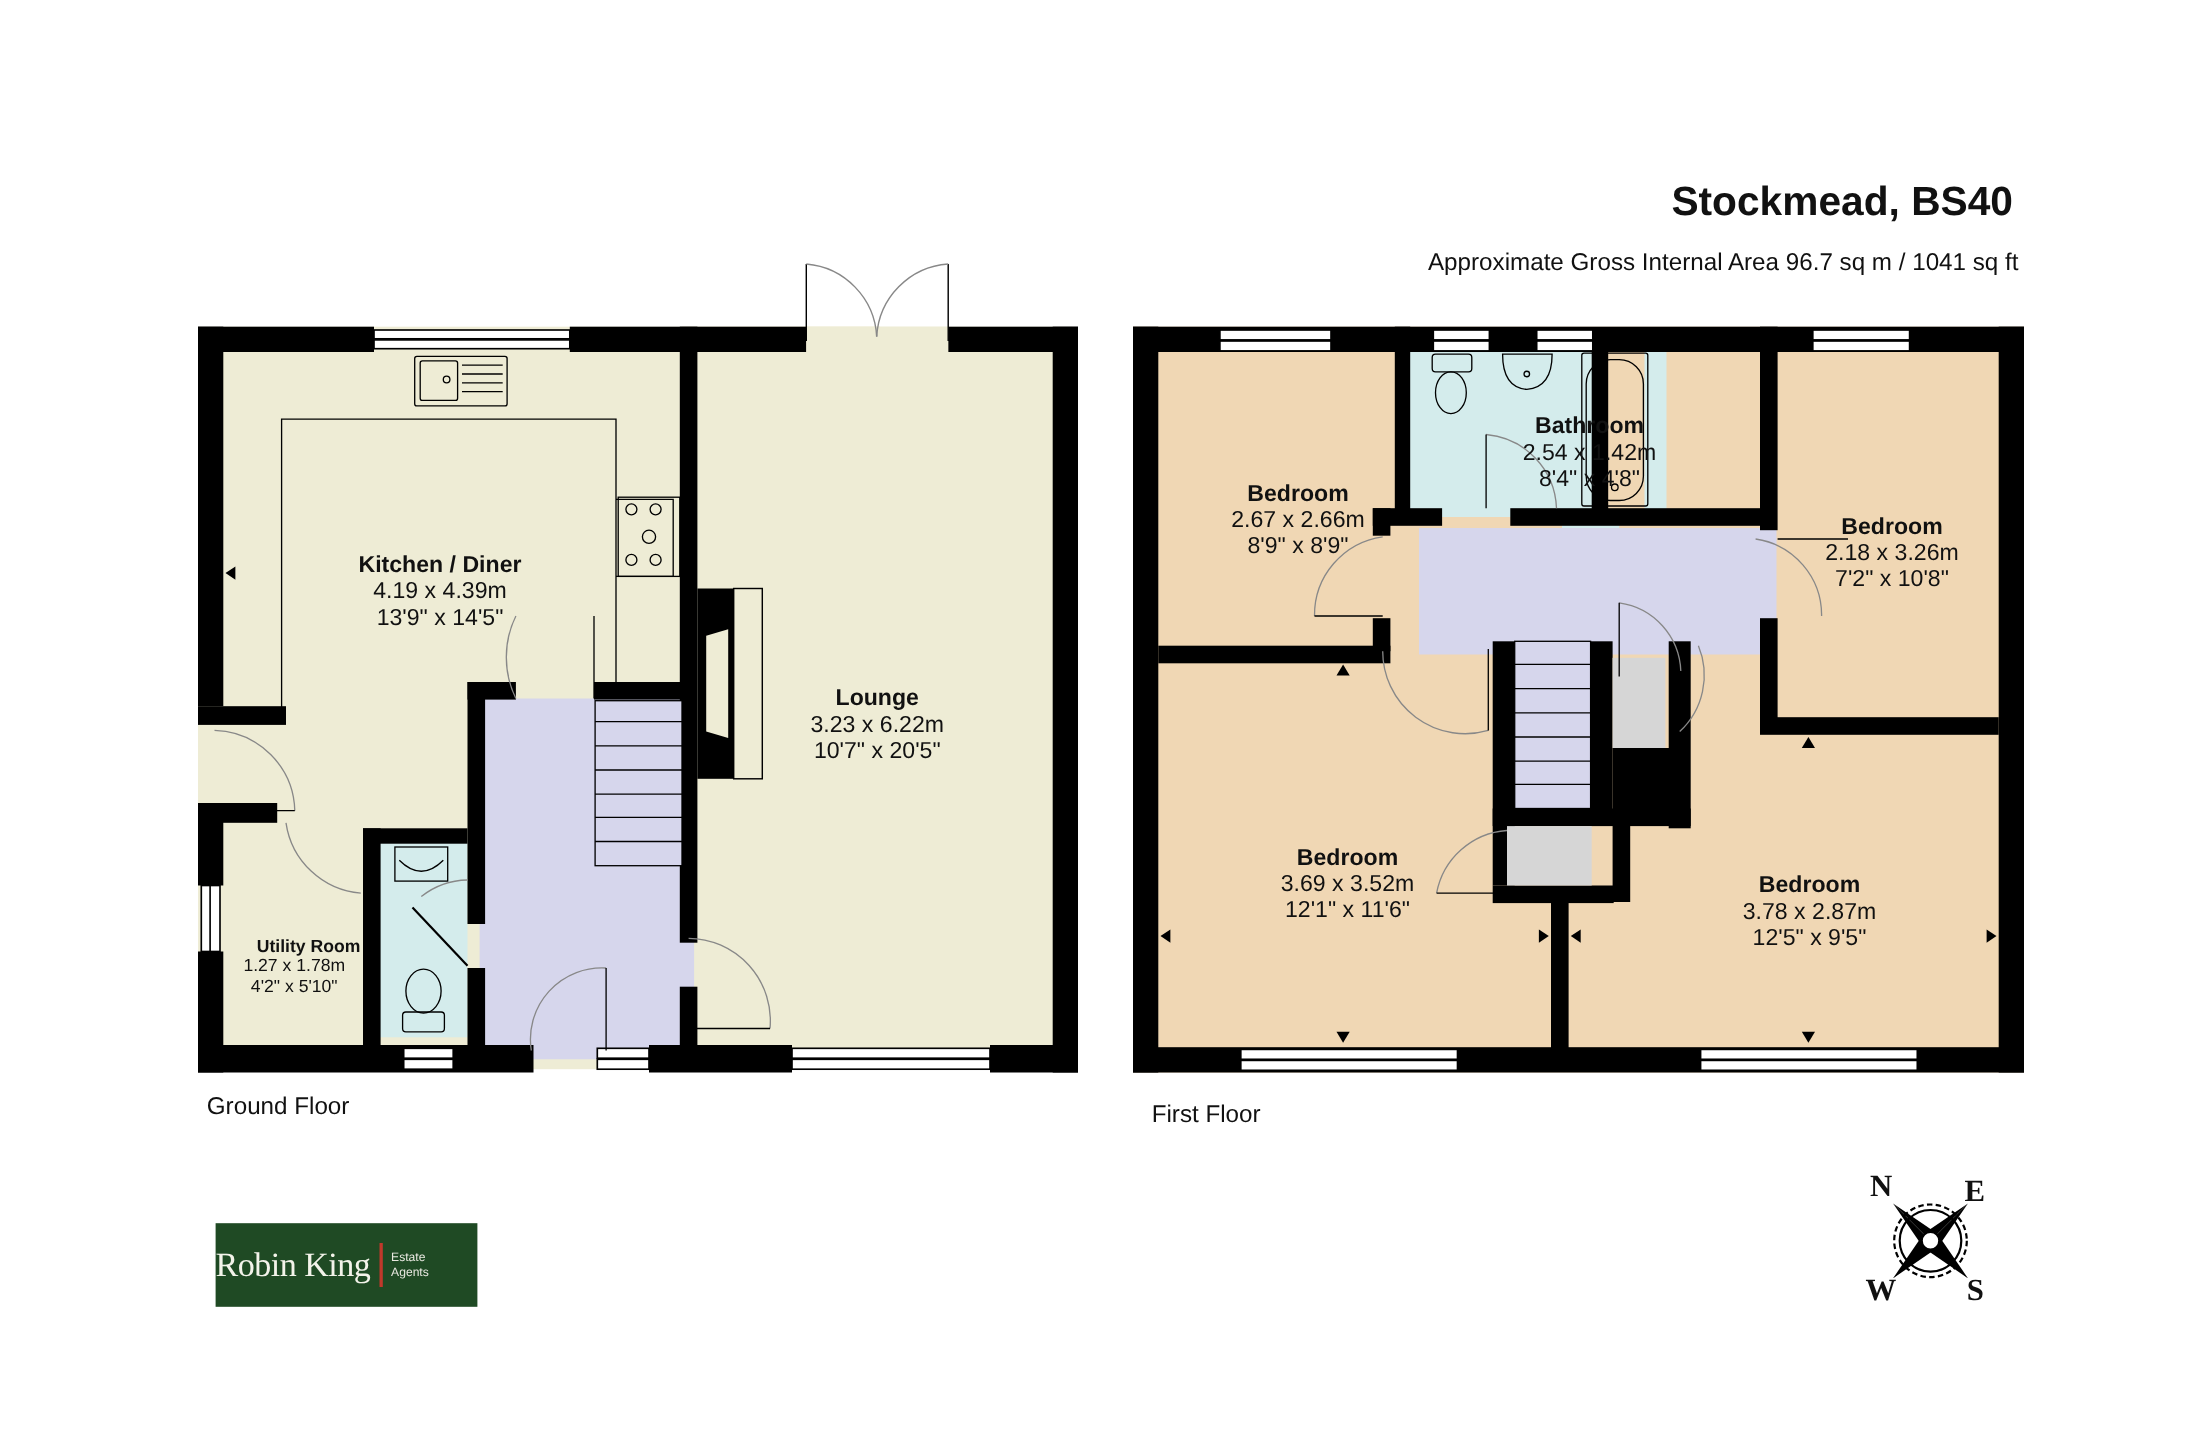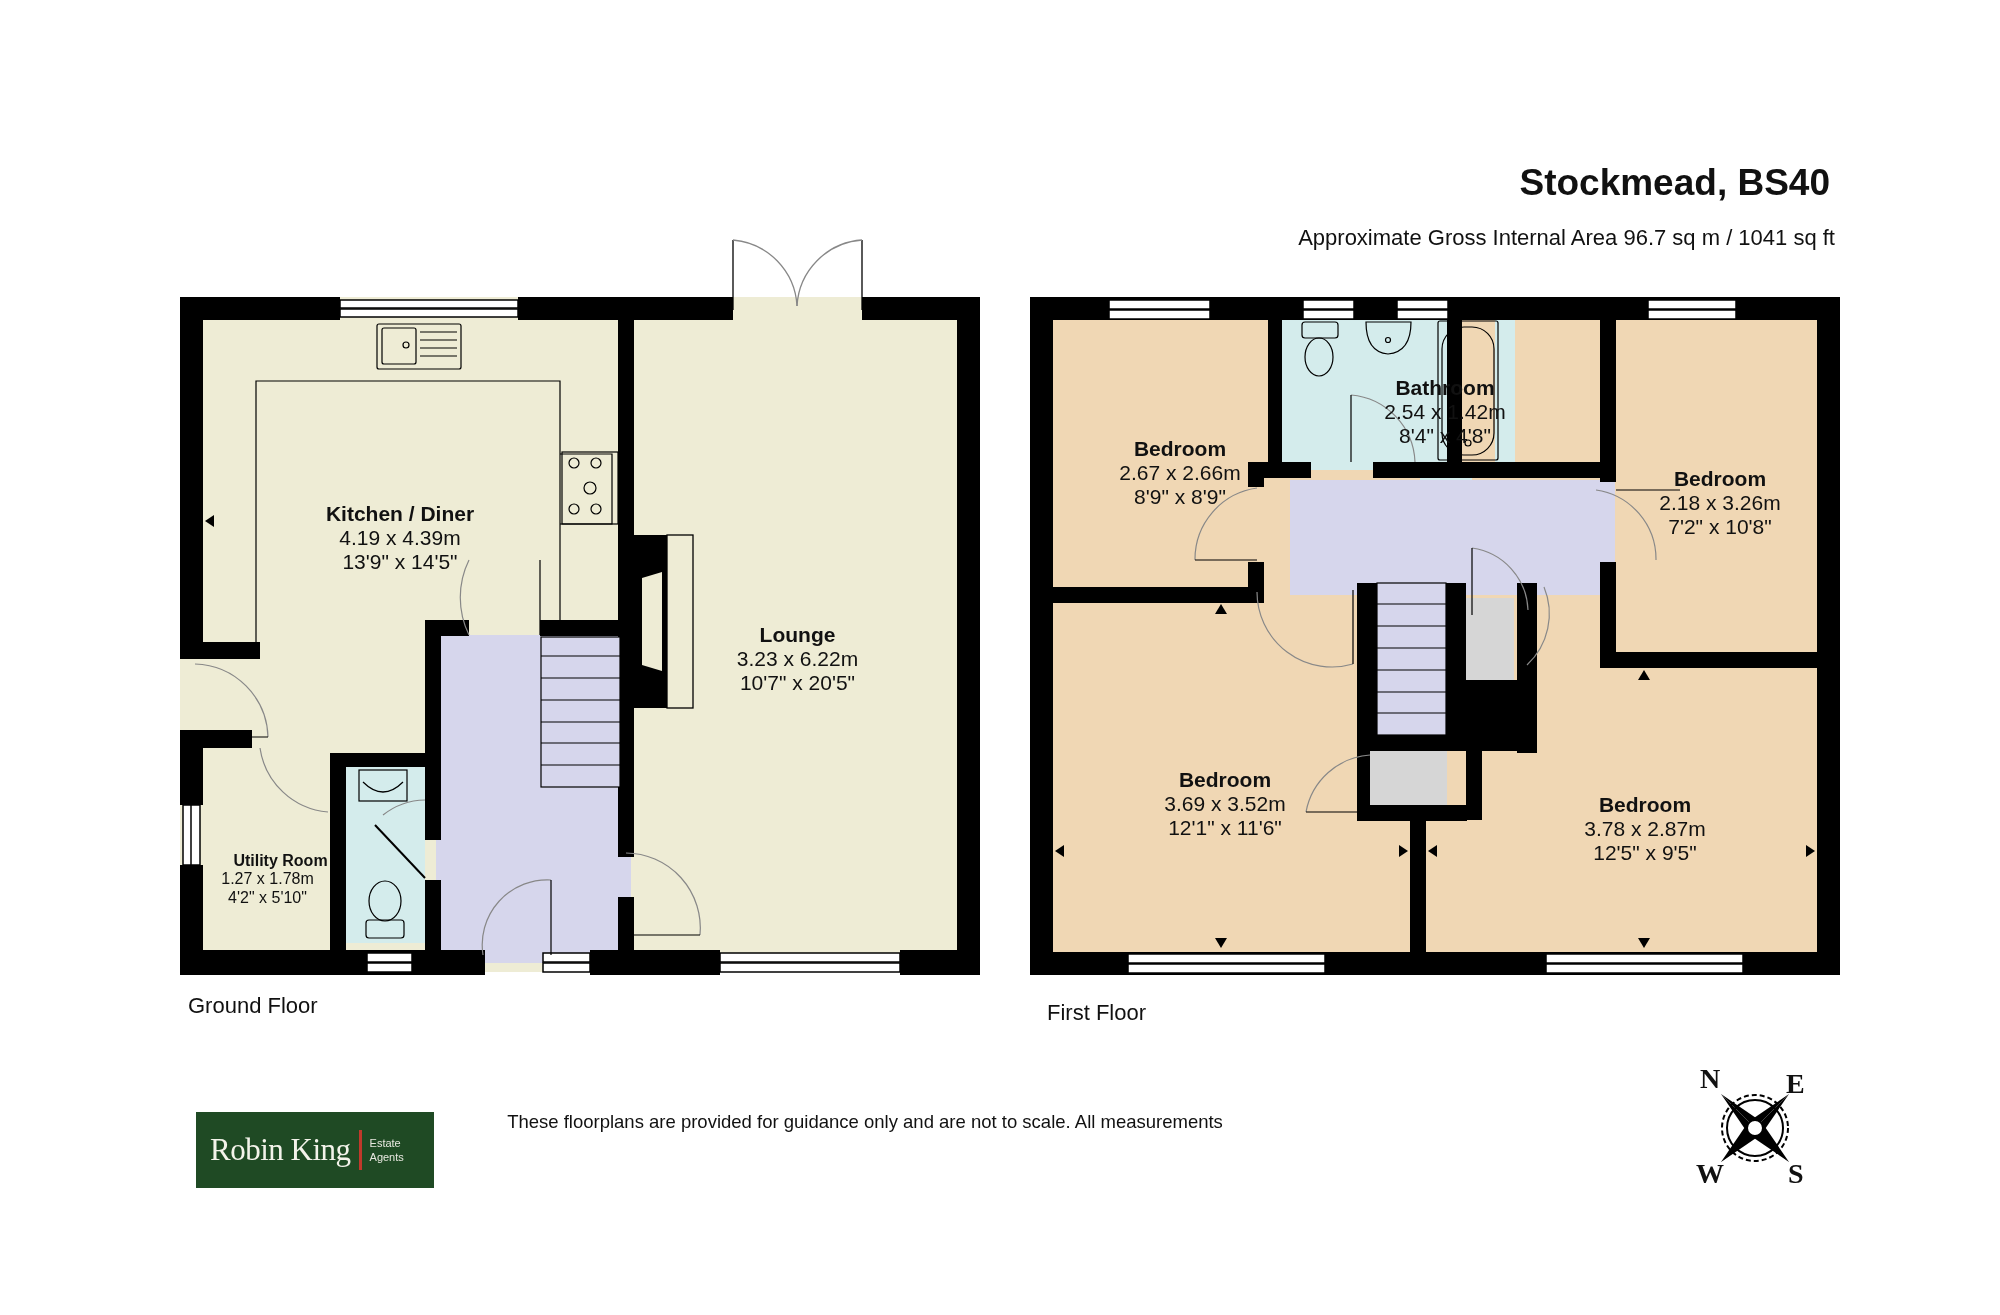--- a/index.html
+++ b/index.html
@@ -307,7 +307,6 @@
   </span>
 </div>
 <div class="abs disclaimer">
-  <div>These floorplans are provided for guidance only and are not to scale. All measurements</div>
 </div>
 <div class="abs compass-letter" style="left:1700px; top:1063px;">N</div>
 <div class="abs compass-letter" style="left:1786px; top:1068px;">E</div>

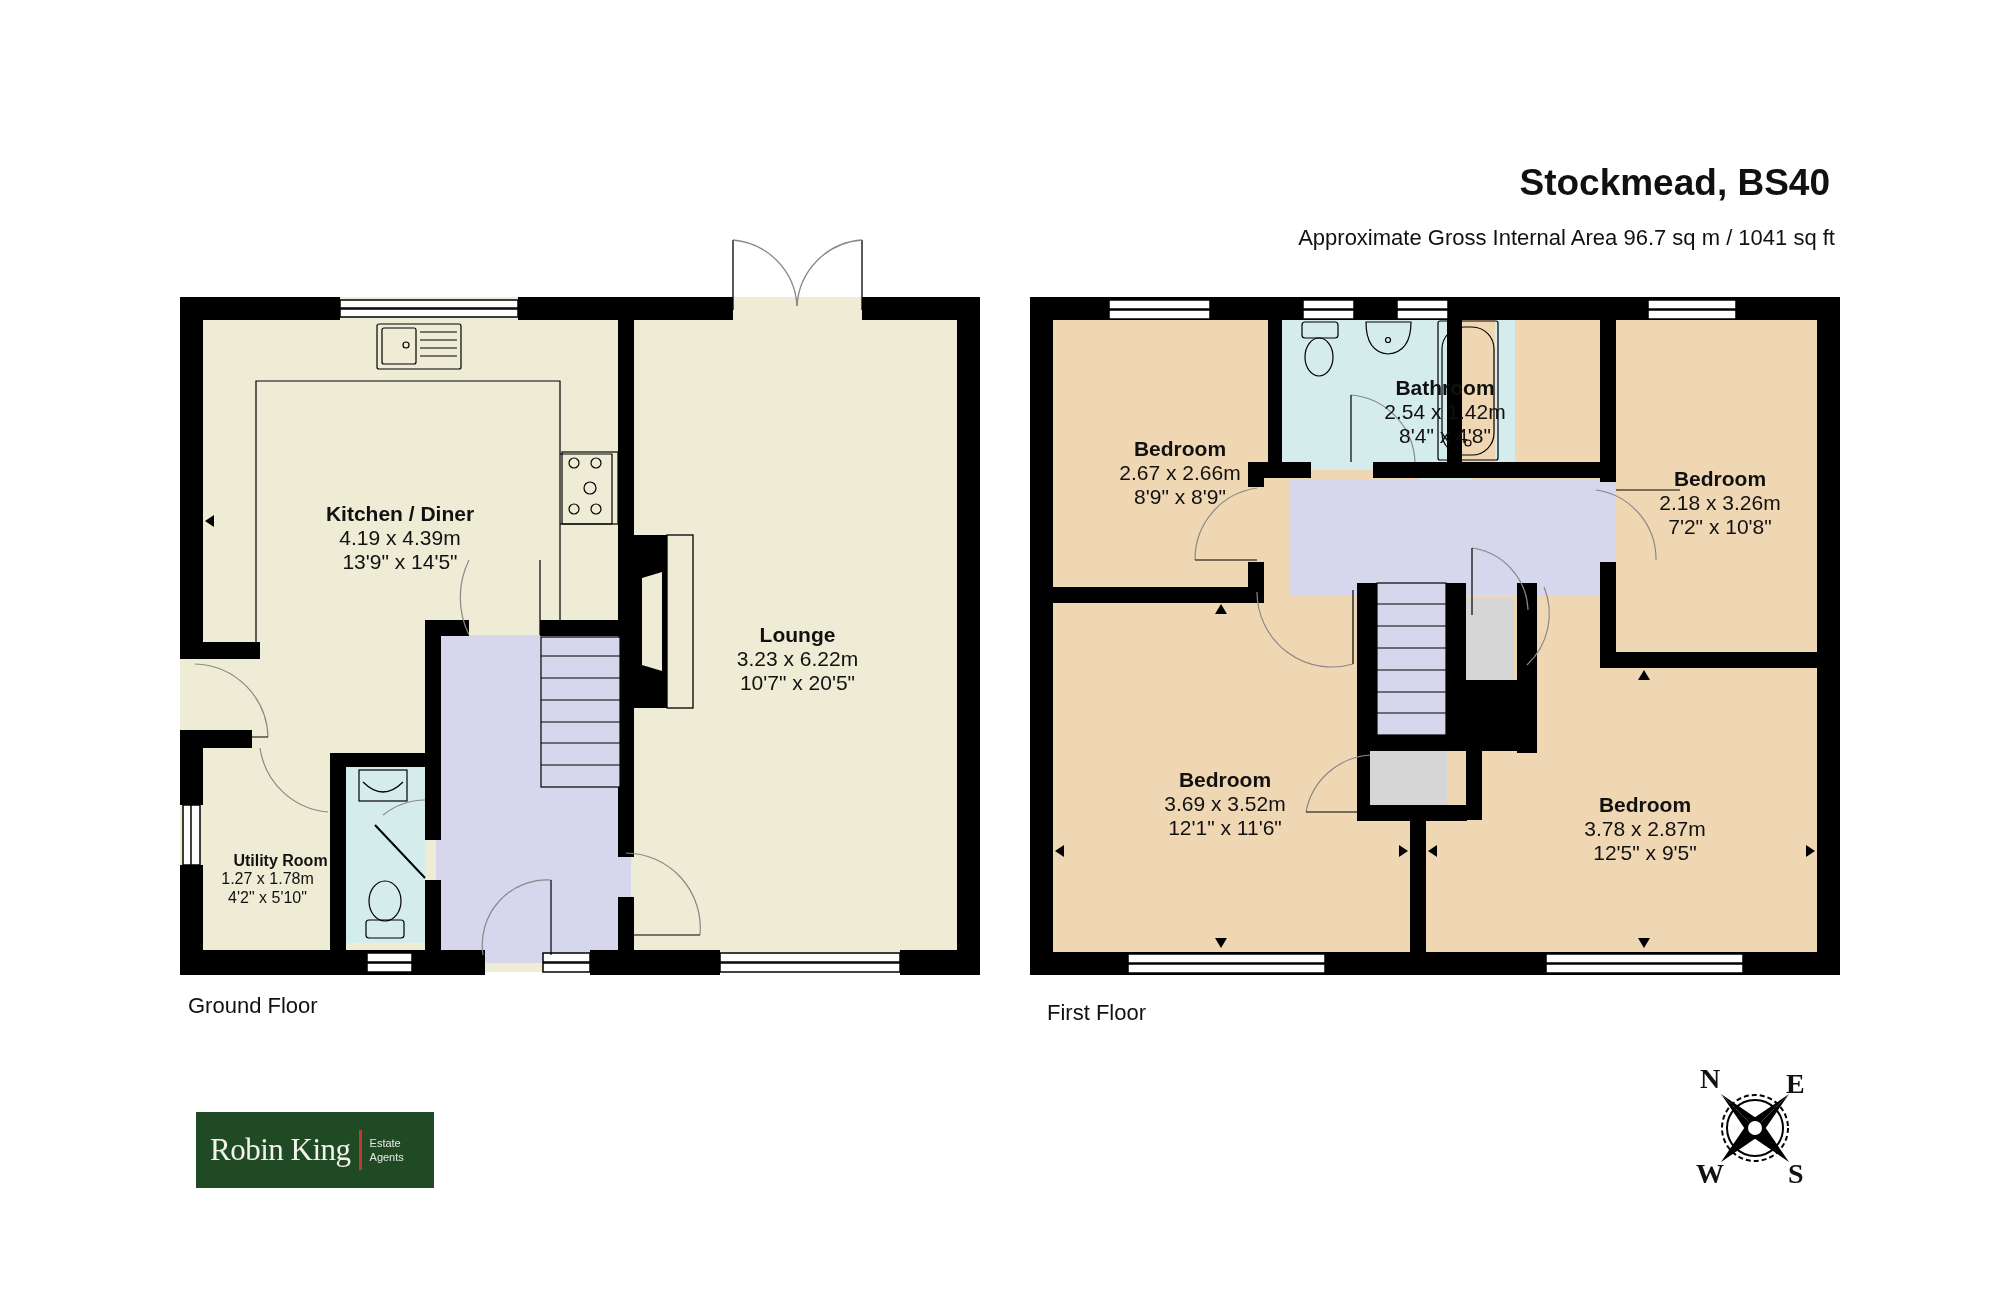--- a/index.html
+++ b/index.html
@@ -17,7 +17,7 @@
   .floor-label { font-size: 22px; }
   .disclaimer { left: 450px; top: 1110px; width: 830px; text-align: center; font-size: 18.5px; line-height: 1.28; }
   .logo { left: 196px; top: 1112px; width: 238px; height: 76px; background: #1f4a24; display: flex; align-items: center; }
-  .logo .brand { color: #f3f3ea; font-family: "Liberation Serif", "DejaVu Serif", serif; font-size: 31px; margin-left: 14px; letter-spacing: -0.5px; }
+  .logo .brand { color: #f3f3ea; font-family: "Liberation Serif", "DejaVu Serif", serif; font-size: 31px; letter-spacing: -0.5px; }
   .logo .bar { width: 3px; height: 40px; background: #c0392b; margin: 0 8px; }
   .logo .tag { color: #e8e8e0; font-size: 11px; line-height: 1.3; }
   .compass-letter { font-family: "Liberation Serif", "DejaVu Serif", serif; font-weight: bold; font-size: 28px; }

